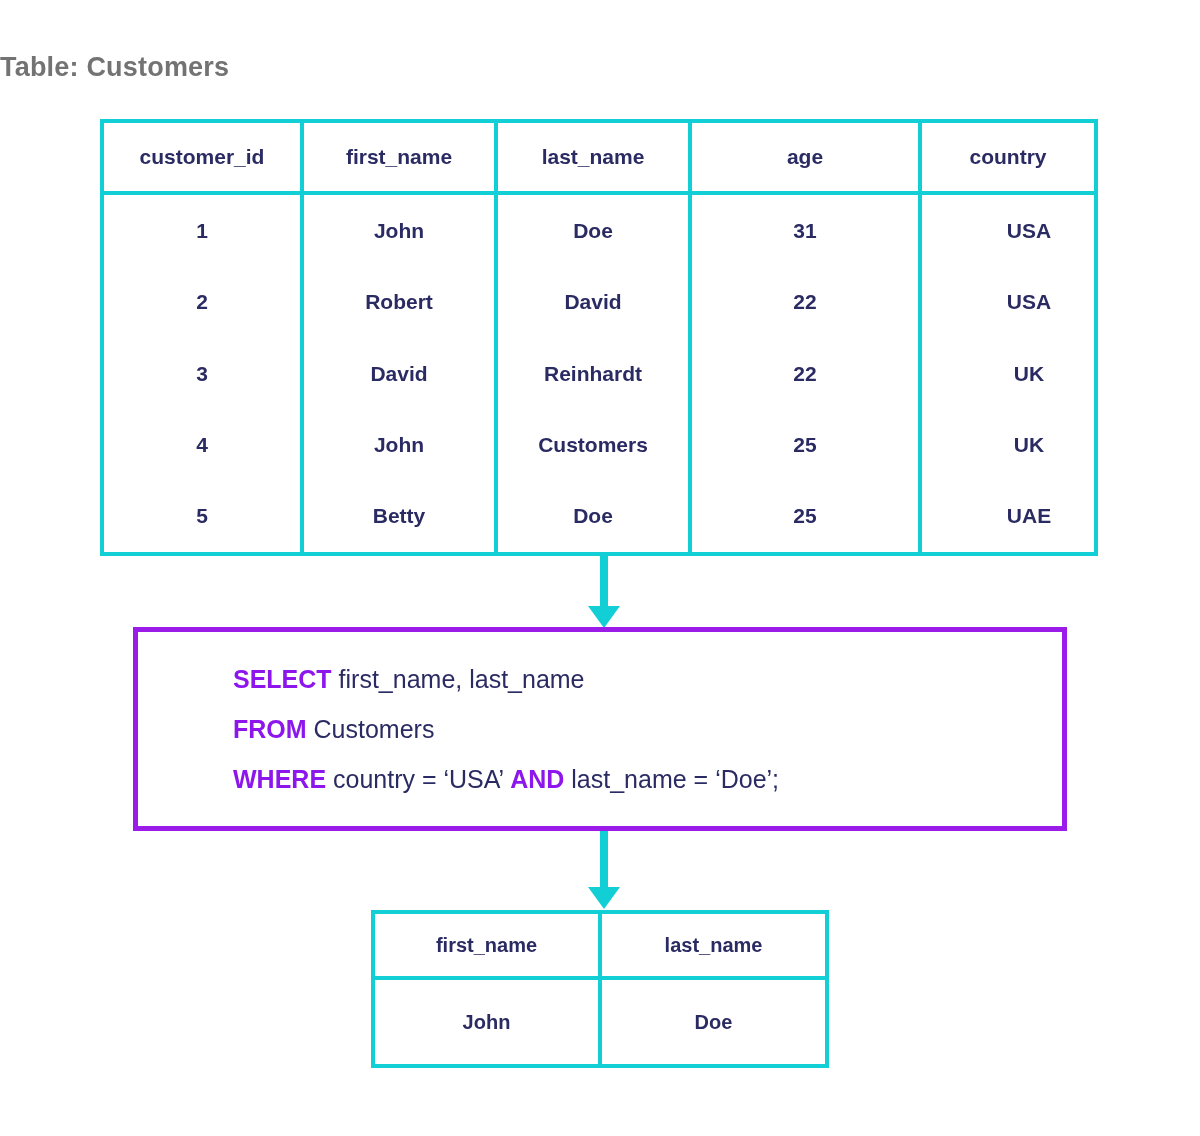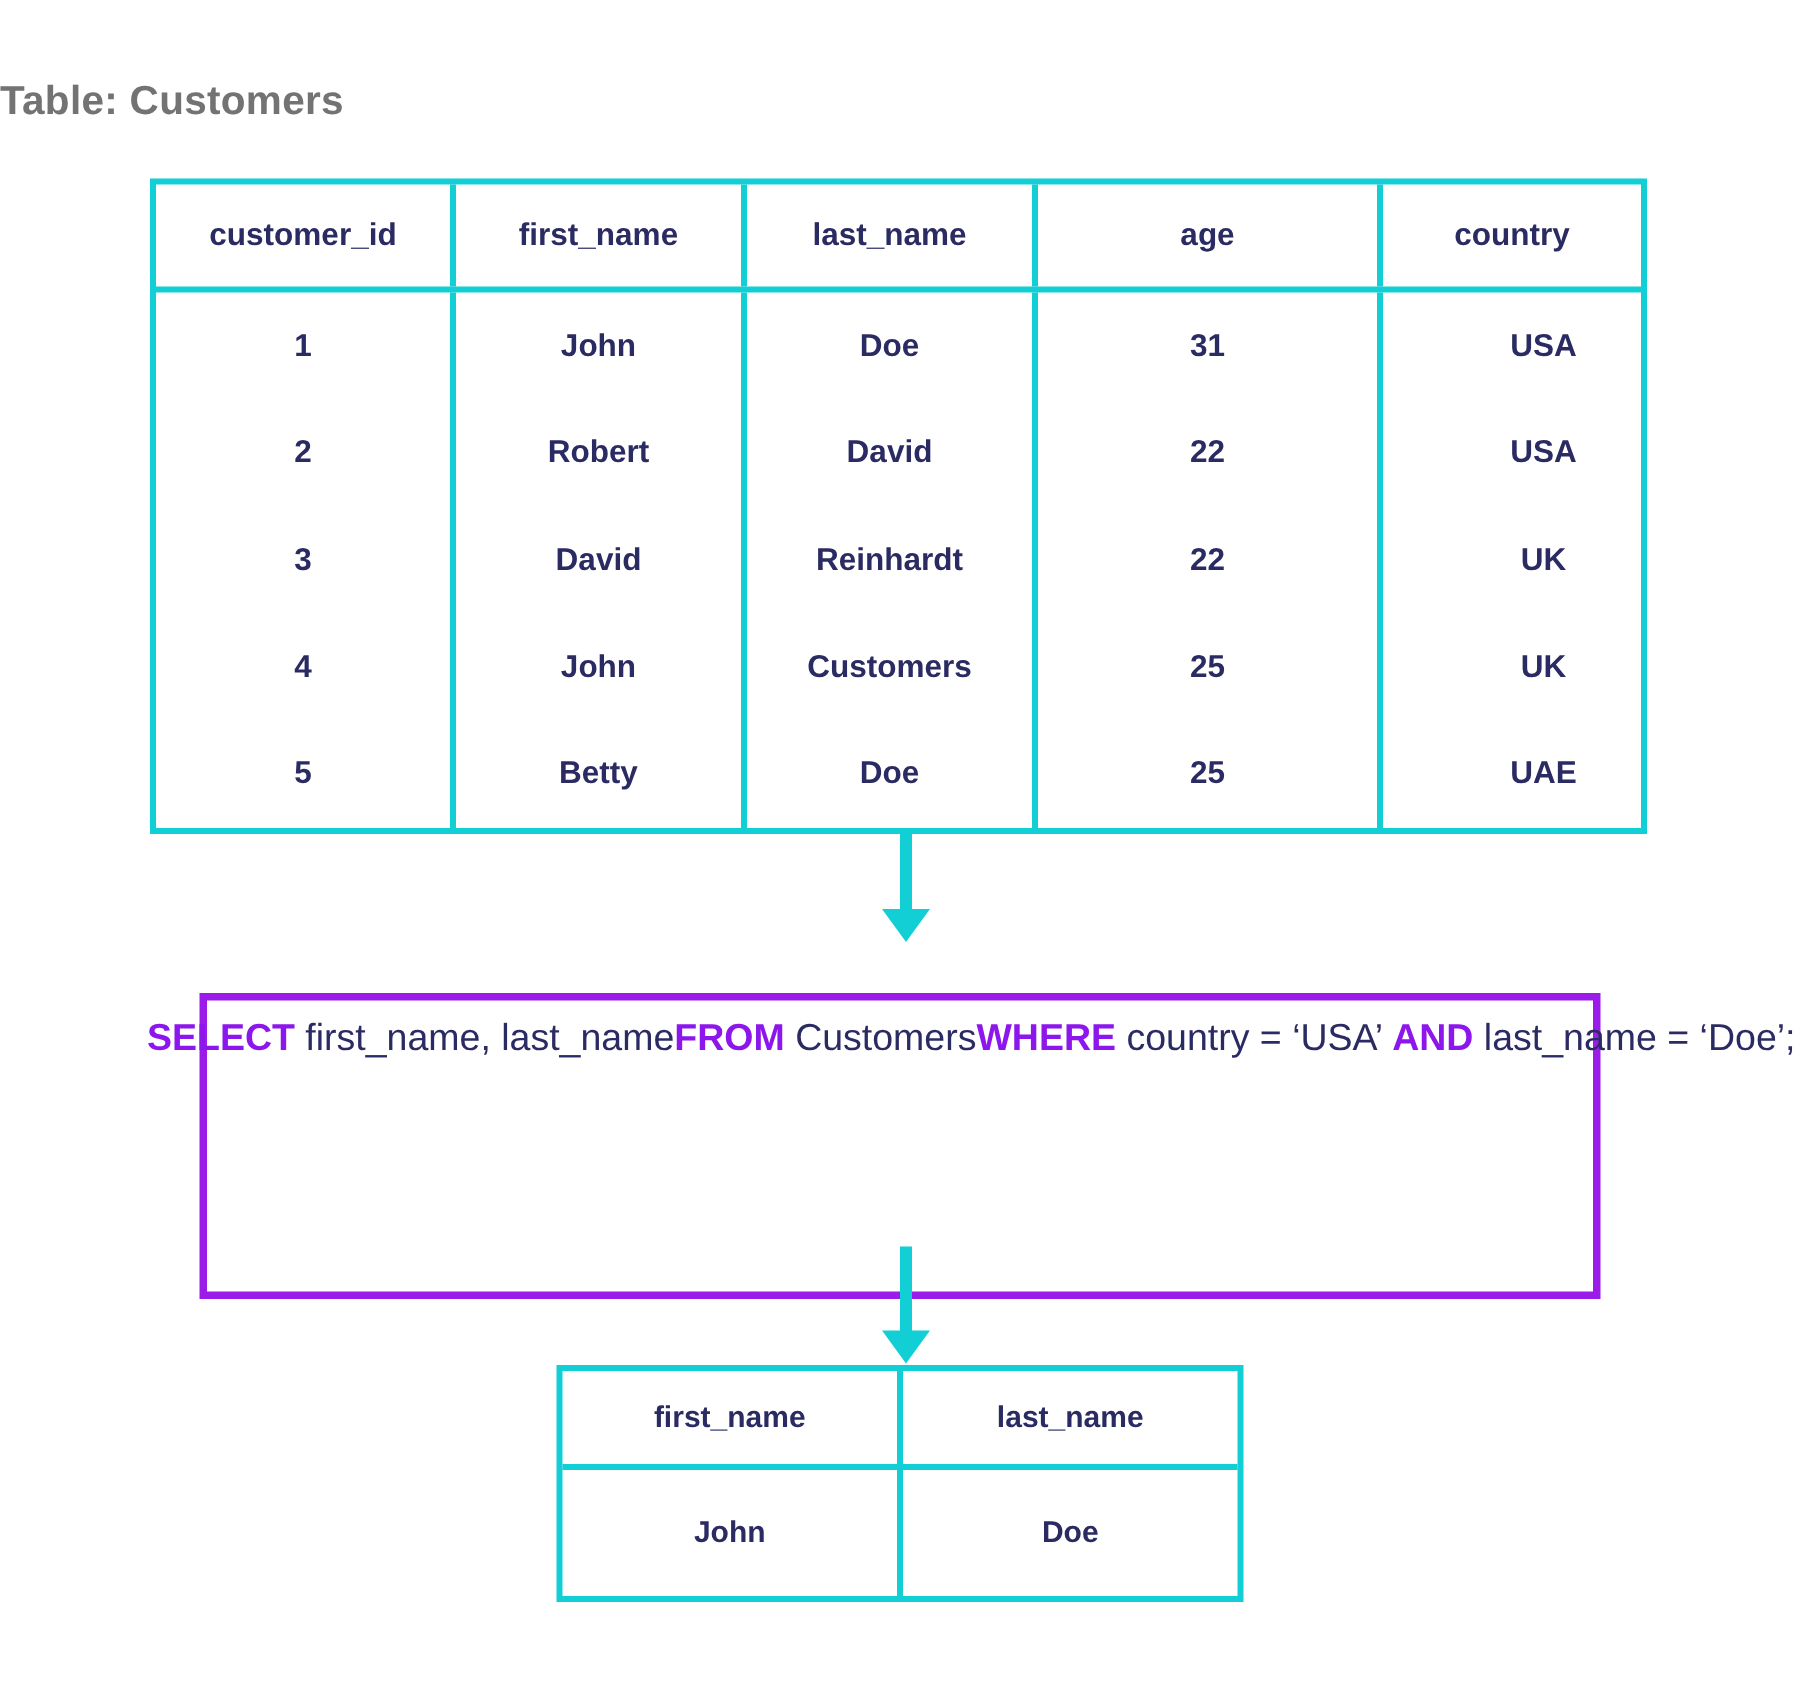--- a/index.html
+++ b/index.html
@@ -135,10 +135,9 @@
     box-sizing: border-box;
     border: 5px solid #9b1ce8;
     display: flex;
-    flex-direction: row;
+    flex-direction: column;
     justify-content: center;
     padding-left: 95px;
-    margin-top: 35px;
   }
   .query-line {
     font-size: 25px;

